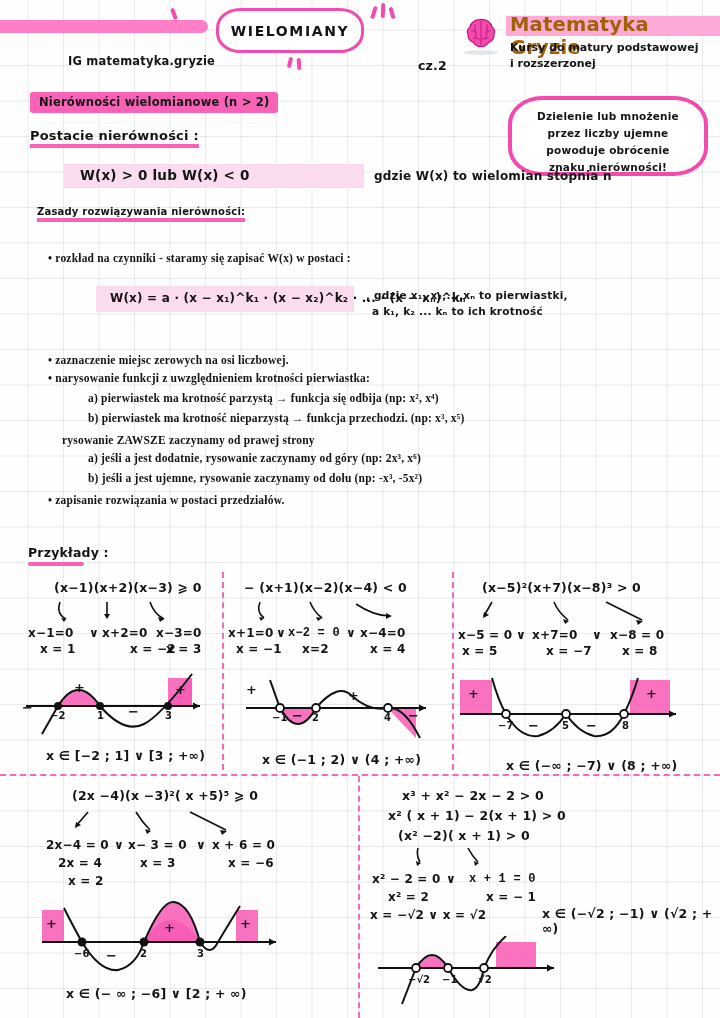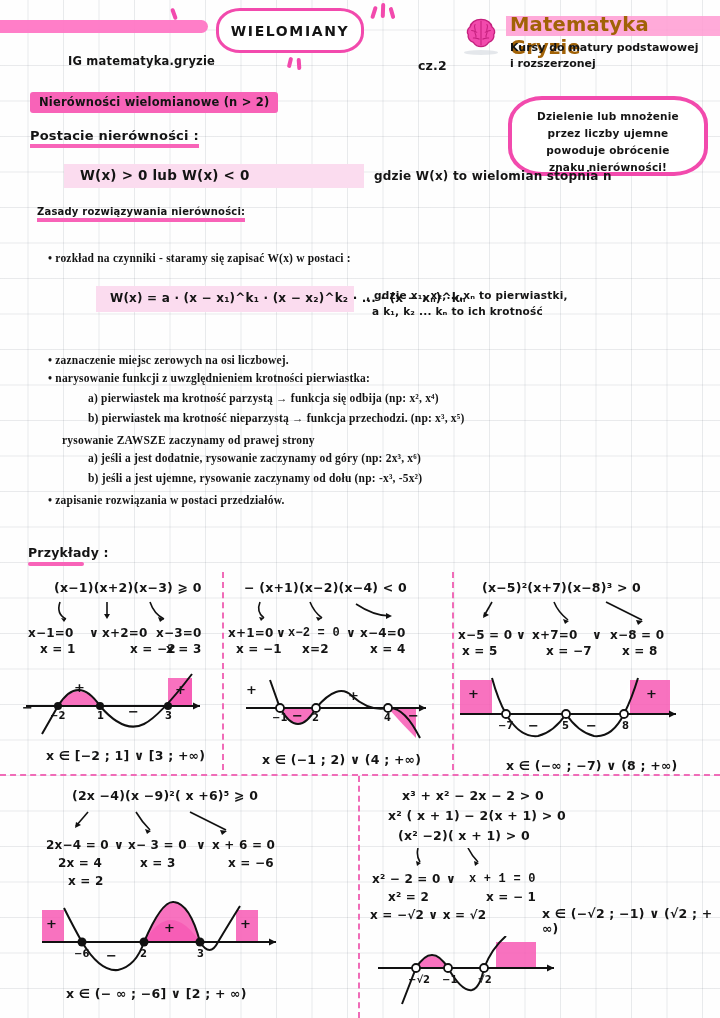--- a/index.html
+++ b/index.html
@@ -298,7 +298,7 @@
 </div>
 
 <div class="ex" style="left:0px; top:788px; width:358px;">
-  <div class="abs hand eq" style="left:72px; top:0px;">(2x −4)(x −9)²( x +6)⁵ ⩾ 0</div>
+  <div class="abs hand eq" style="left:72px; top:0px;">(2x −4)(x −3)²( x +5)⁵ ⩾ 0</div>
   <svg class="abs" style="left:72px; top:22px;" width="190" height="26">
     <path d="M16 2 L4 16" stroke="#111" stroke-width="1.6" fill="none"></path>
     <path d="M3 18 l1 -6 l5 3z" fill="#111"></path>

